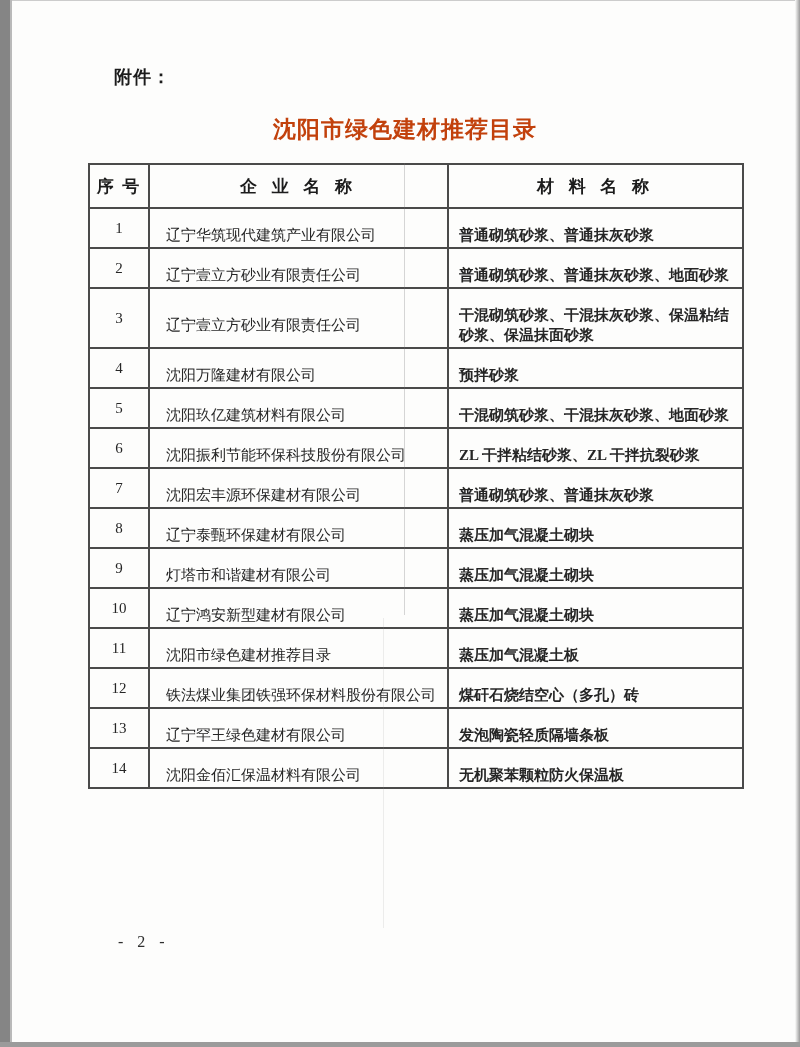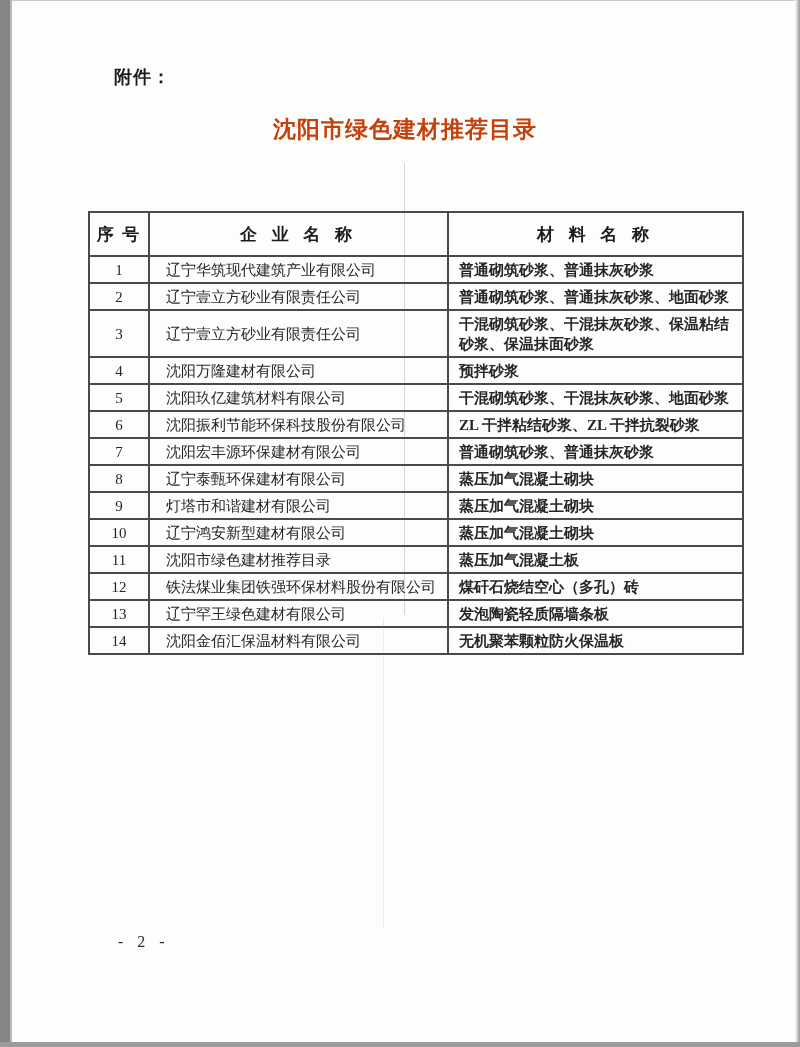--- a/index.html
+++ b/index.html
@@ -40,7 +40,6 @@
     width: 654px;
     border-collapse: collapse;
     table-layout: fixed;
-    margin-top: 48px;
   }
   .catalog-table th, .catalog-table td {
     border: 2px solid #4a4a4a;

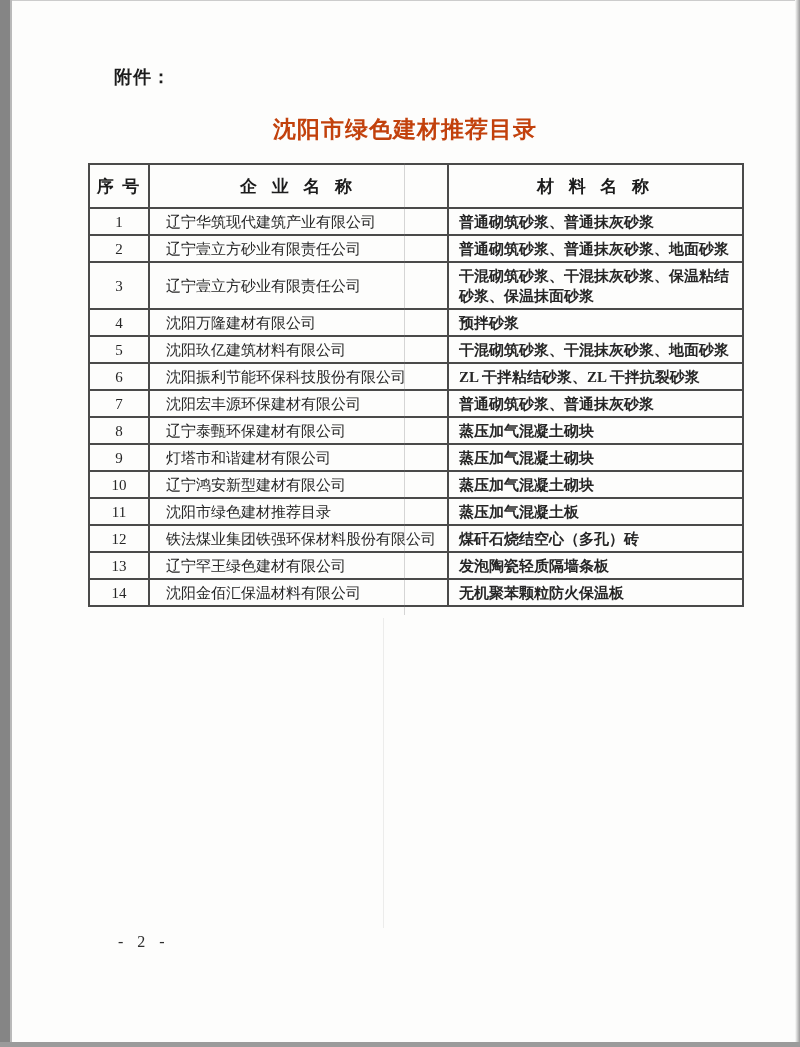--- a/index.html
+++ b/index.html
@@ -55,7 +55,7 @@
   .catalog-table td {
     height: 26px;
     font-size: 15px; line-height: 20px; color: #262626;
-    padding: 3px 4px 2px 10px;
+    padding: 16px 4px 2px 10px;
   }
   .catalog-table td.cell-no { text-align: center; padding: 2px 0; }
   .catalog-table td.cell-company { padding-left: 16px; }

